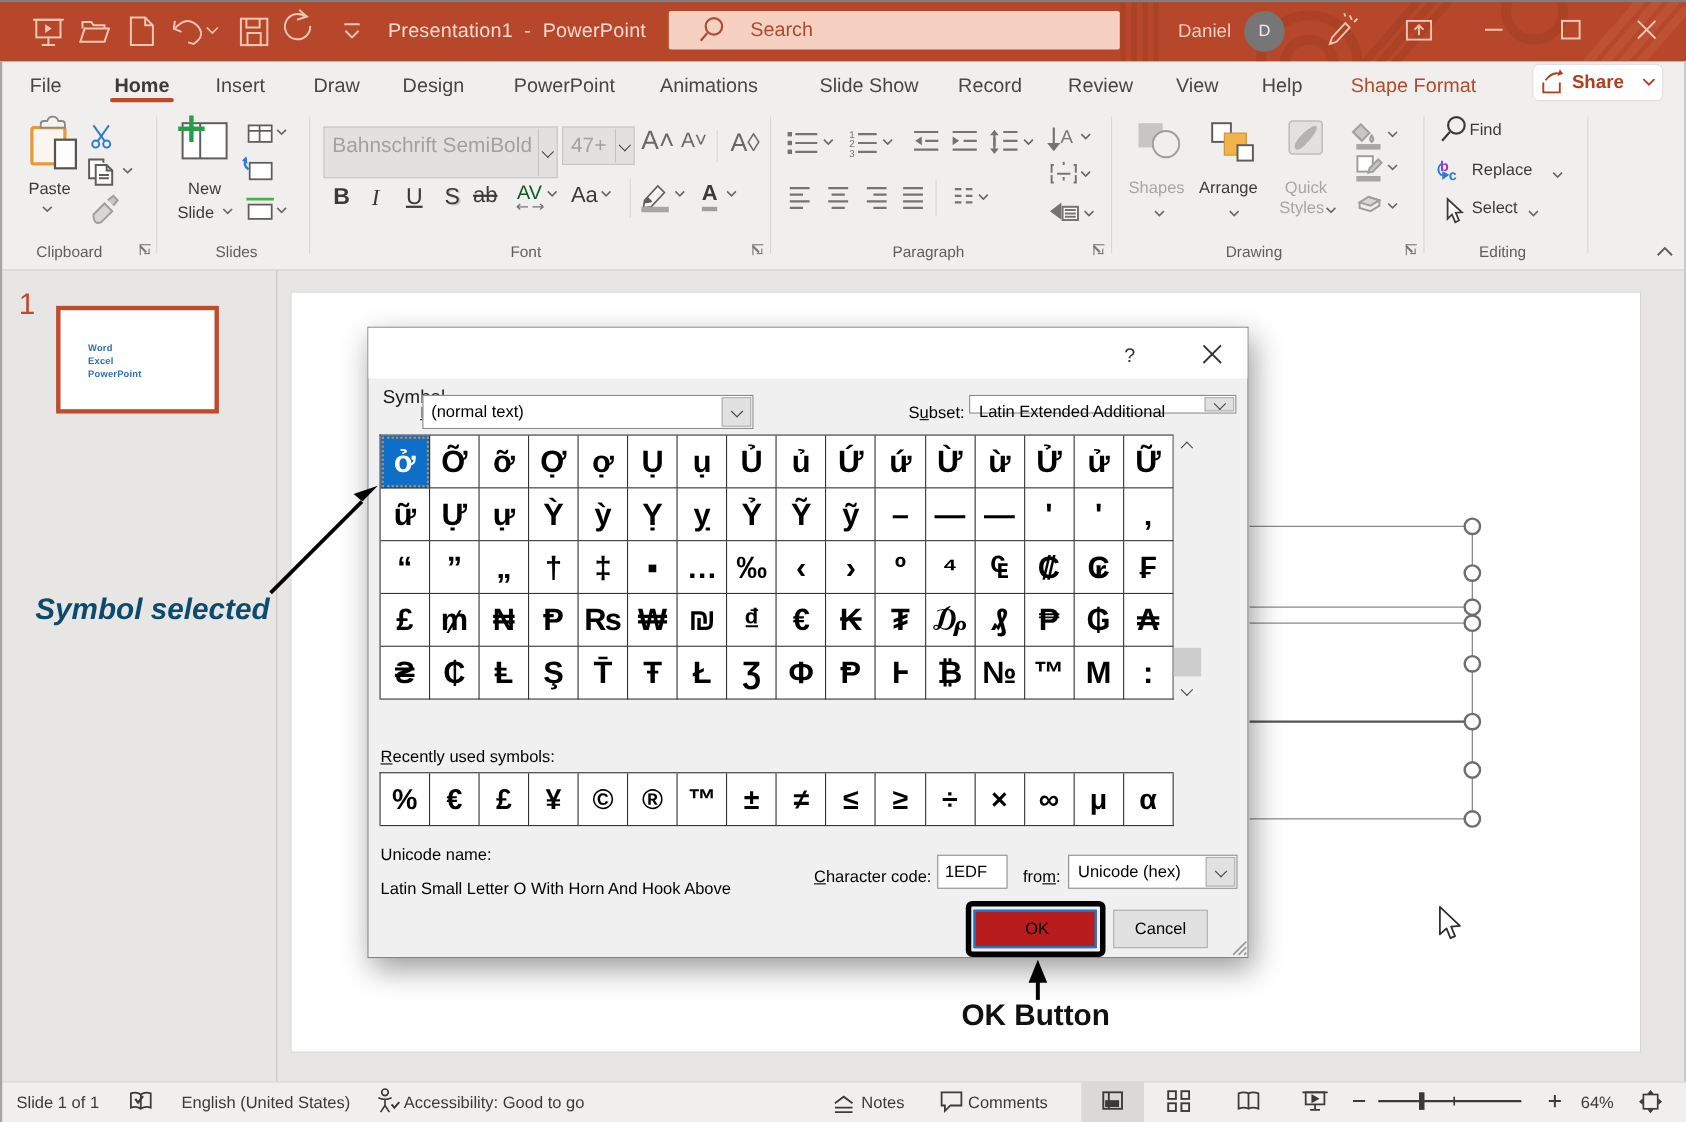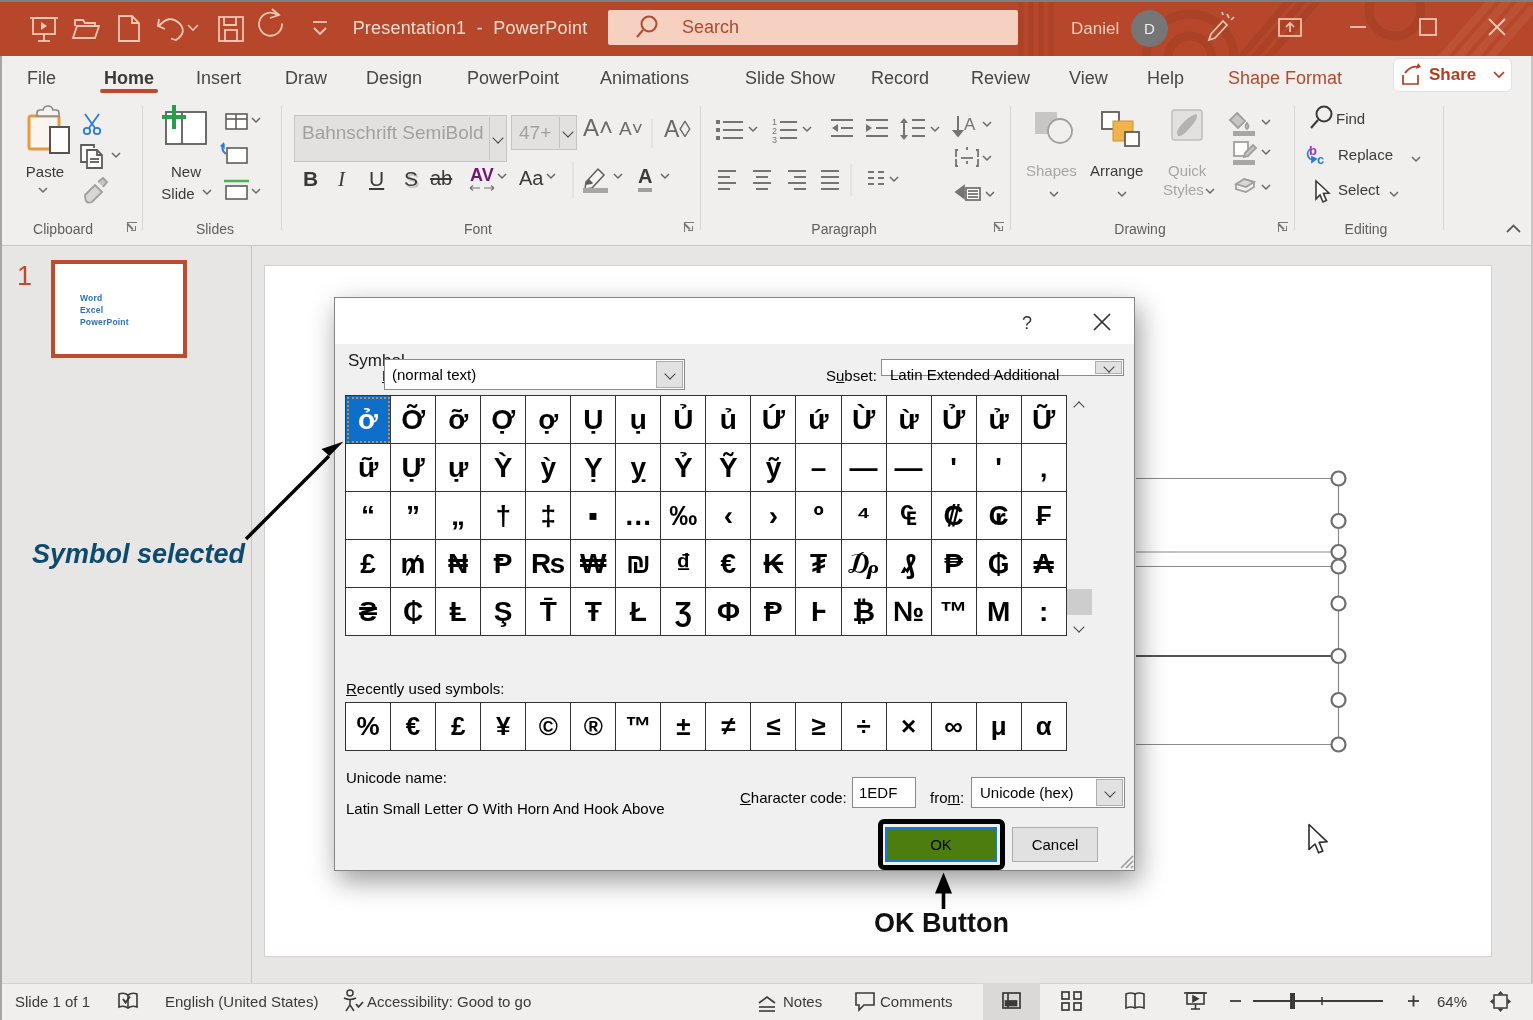--- a/index.html
+++ b/index.html
@@ -224,7 +224,7 @@
 <div class="abs" style="left:369px;top:167px;font-size:21px;text-decoration:underline;color:#3b3a39;">U</div>
 <div class="abs" style="left:404px;top:167px;font-size:21px;color:#3b3a39;text-shadow:1.5px 1.5px 1px #bbb;">S</div>
 <div class="abs" style="left:430px;top:167px;font-size:20px;color:#3b3a39;text-decoration:line-through;">ab</div>
-<div class="abs" style="left:470px;top:165px;font-size:18px;color:#701a75;font-weight:bold;">AV</div>
+<div class="abs" style="left:470px;top:165px;font-size:18px;color:#14532d;">AV</div>
 <div class="abs" style="left:519px;top:167px;font-size:20px;color:#3b3a39;">Aa</div>
 <div class="abs" style="left:638px;top:165px;font-size:20px;font-weight:700;color:#3b3a39;border-bottom:4px solid #a19f9d;line-height:23px;">A</div>
 <svg class="abs" id="ribsvg" style="left:0;top:100px;" width="1533" height="146" viewBox="0 0 1533 146">

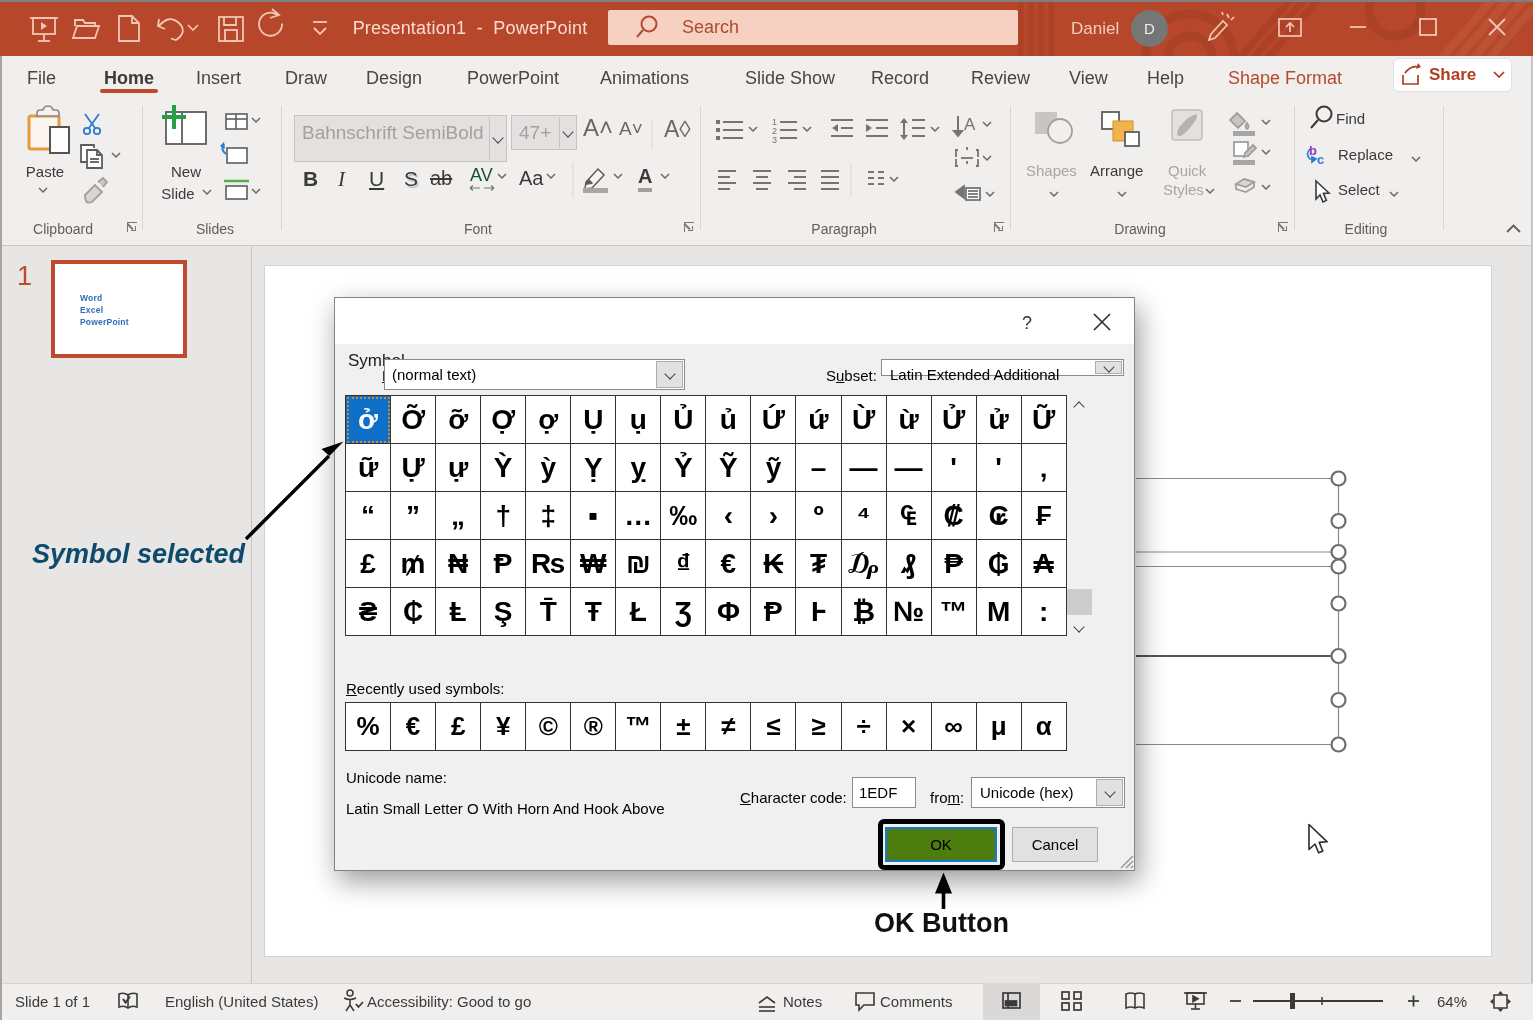--- a/index.html
+++ b/index.html
@@ -33,7 +33,7 @@
 #paneldiv{left:251px;top:246px;width:1px;height:737px;background:#c6c4c3;}
 #slide{left:264px;top:265px;width:1228px;height:692px;background:#fff;border:1px solid #d4d2d0;}
 #thumbnum{left:17px;top:261px;font-size:27px;color:#c0492b;}
-#thumb{left:51px;top:260px;width:136px;height:98px;background:#fff;border:4px solid #bf4b2e;text-align:center;}
+#thumb{left:51px;top:278px;width:148px;height:98px;background:#fff;border:4px solid #bf4b2e;text-align:center;}
 .thtxt{position:absolute;left:25px;font-size:8.5px;font-weight:700;color:#2e6fb7;letter-spacing:.2px;}
 
 #annot1{left:32px;top:539px;font-size:27px;font-weight:700;color:#0c4a6e;font-style:italic;}

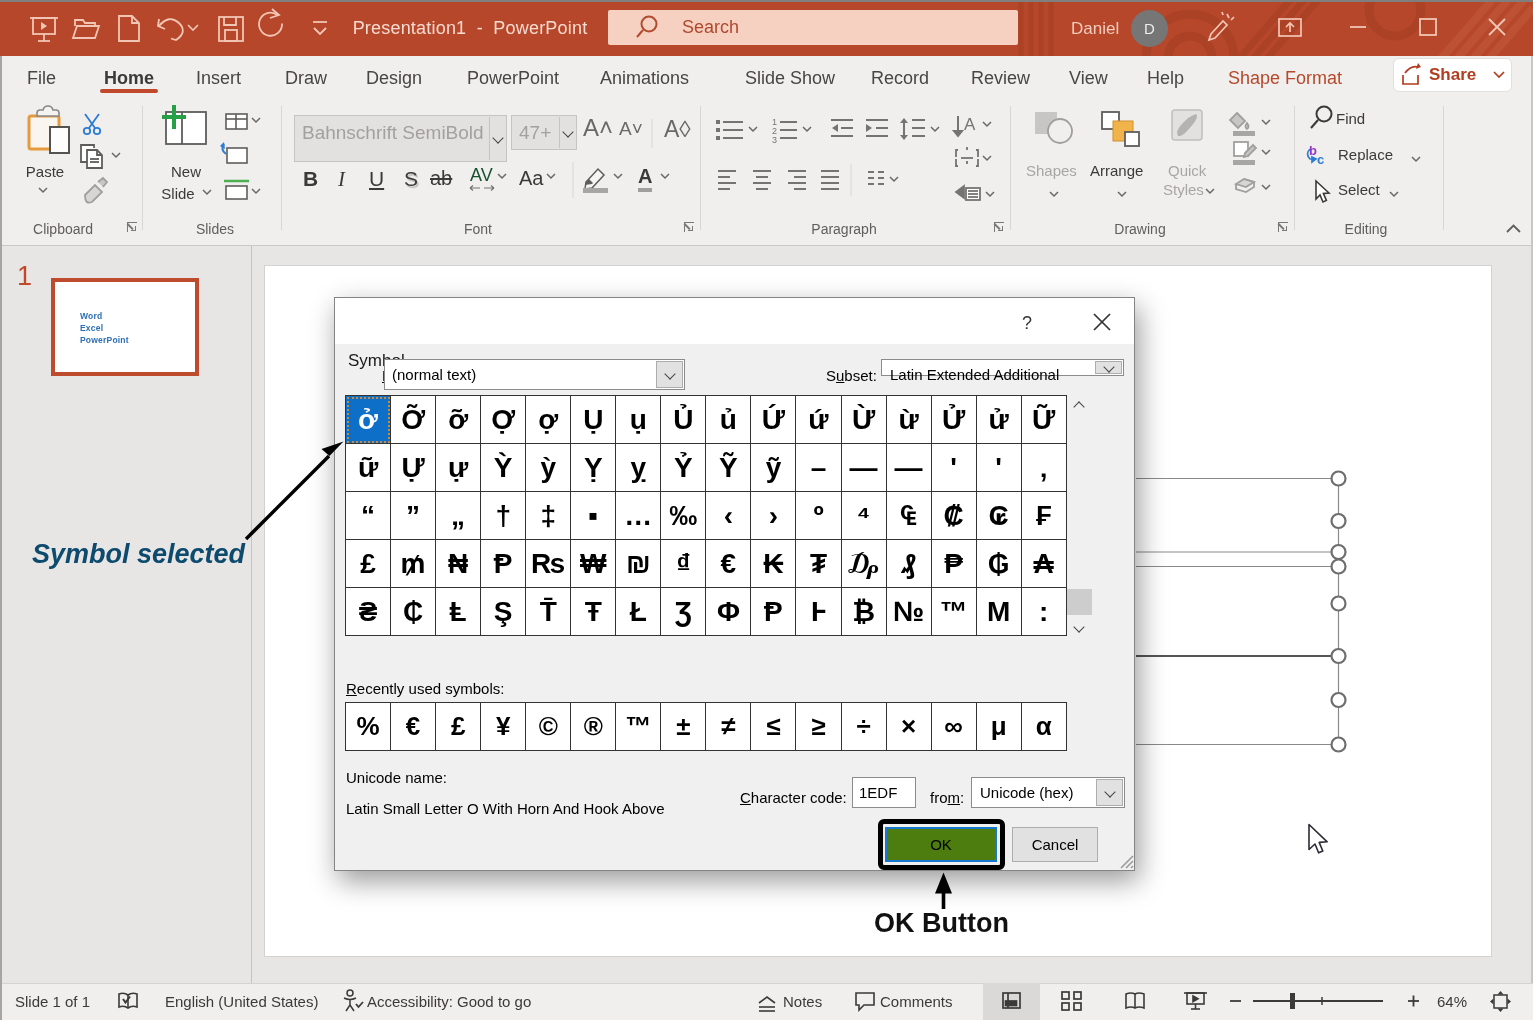--- a/index.html
+++ b/index.html
@@ -53,7 +53,7 @@
 #recgrid{left:10px;top:404px;border-top:1px solid #333;border-left:1px solid #333;background:#fff;width:722px;}
 .rcell{width:45.06px;height:48px;border-right:1px solid #333;border-bottom:1px solid #333;font-weight:700;font-size:26px;display:flex;align-items:center;justify-content:center;color:#000;}
 #okannot{left:878px;top:819px;width:127px;height:51px;border:5px solid #000;border-radius:6px;background:transparent;}
-#okbtn{left:885px;top:827px;width:112px;height:35px;background:#4d7c0f;border:2px solid #1878d0;font-size:15px;text-align:center;line-height:31px;}
+#okbtn{left:885px;top:827px;width:112px;height:35px;background:#b91c1c;border:2px solid #1878d0;font-size:15px;line-height:31px;padding-left:45px;}
 #cancelbtn{left:1012px;top:827px;width:86px;height:35px;background:#e1e1e1;border:1px solid #adadad;font-size:15px;text-align:center;line-height:33px;}
 u.k{text-decoration:underline;}
 </style></head>

